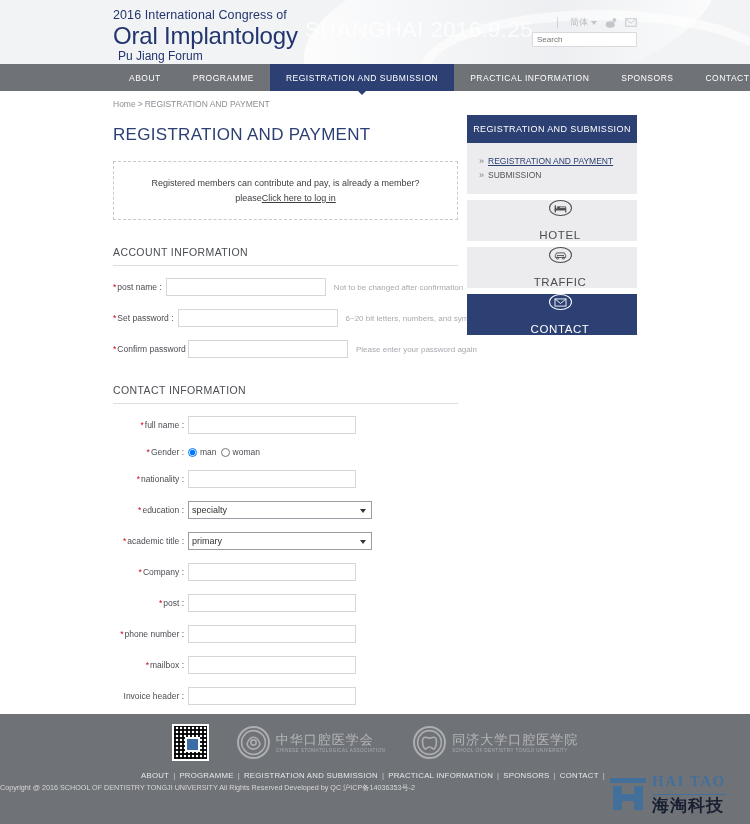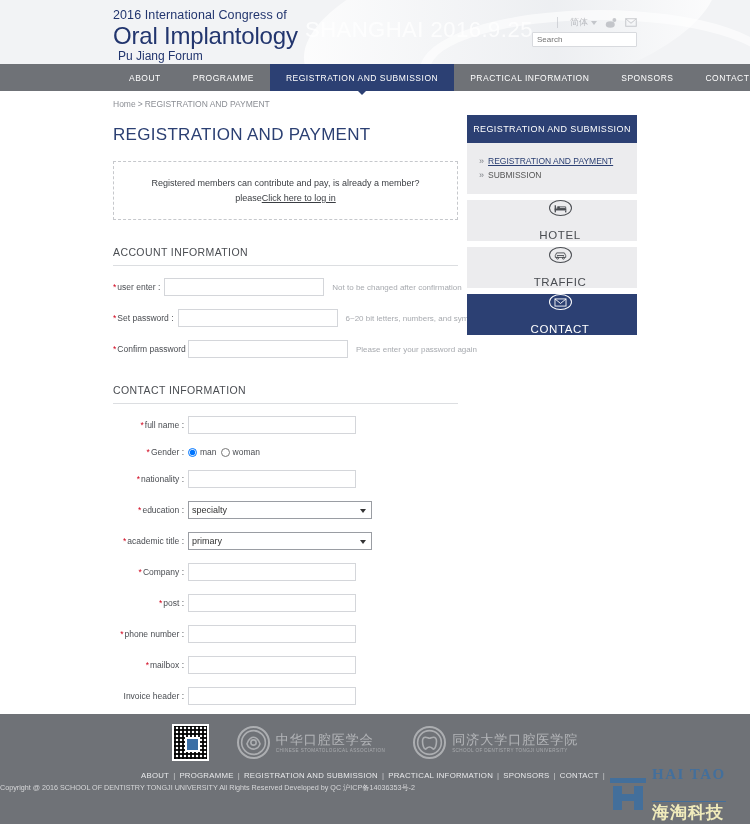--- a/index.html
+++ b/index.html
@@ -360,7 +360,7 @@
 
         <div class="form">
           <div class="frow">
-            <div class="flabel"><span class="req">*</span><span>user enter :</span></div>
+            <div class="flabel"><span class="req">*</span><span>post name :</span></div>
             <div class="fctrl">
               <input class="inp" type="text" value="" style="">
               <span class="hint">Not to be changed after confirmation</span>

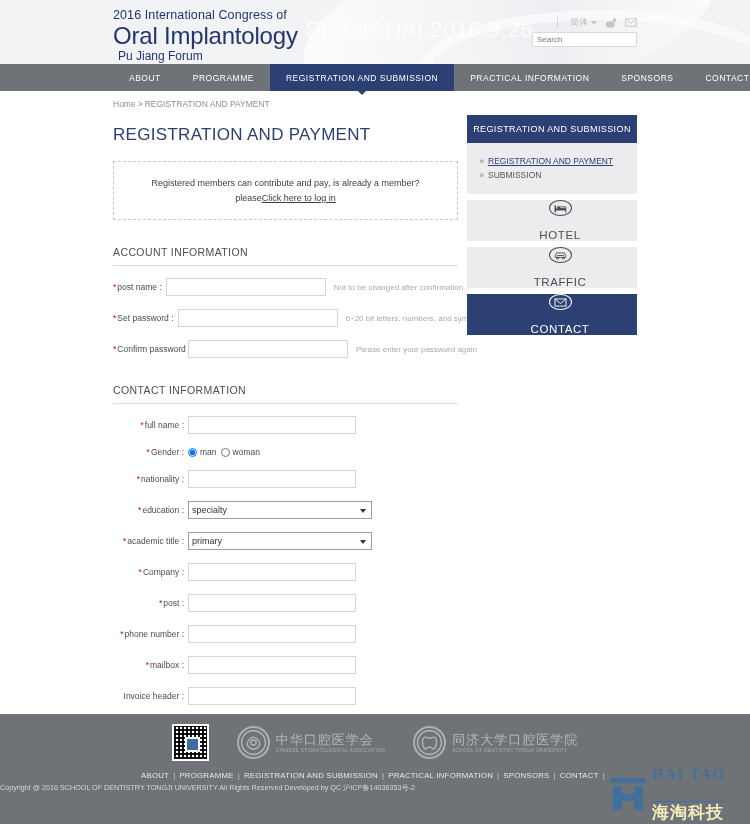--- a/index.html
+++ b/index.html
@@ -275,7 +275,7 @@
   .haitao-en {
     font-size:15px; color:#3f6fa0; letter-spacing:1.5px;
     font-family:"Liberation Serif", serif; font-weight:bold;
-    border-bottom:1.5px solid #3f6fa0; padding-bottom:19px;
+    border-bottom:1.5px solid #3f6fa0; padding-bottom:5px;
   }
   .haitao-cn {
     font-size:17px; color:#fef9c3; letter-spacing:1px; margin-top:2px;

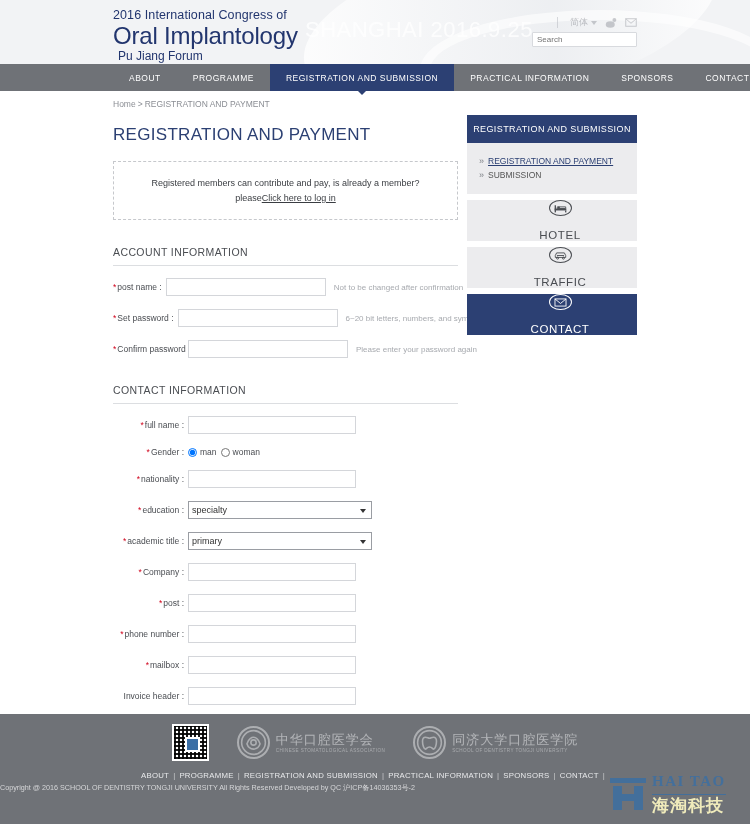--- a/index.html
+++ b/index.html
@@ -278,7 +278,7 @@
     border-bottom:1.5px solid #3f6fa0; padding-bottom:5px;
   }
   .haitao-cn {
-    font-size:17px; color:#fef9c3; letter-spacing:1px; margin-top:2px;
+    font-size:17px; color:#0f172a; letter-spacing:1px; margin-top:2px;
     font-family:"DejaVu Sans", sans-serif; font-weight:bold;
   }
 </style>

